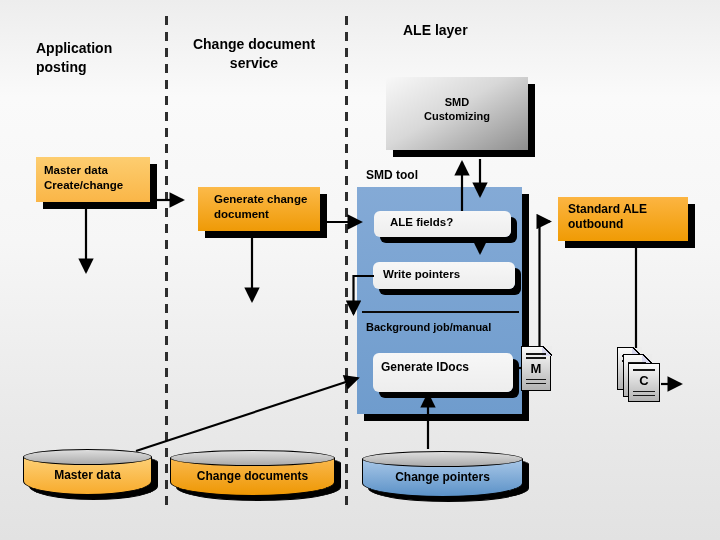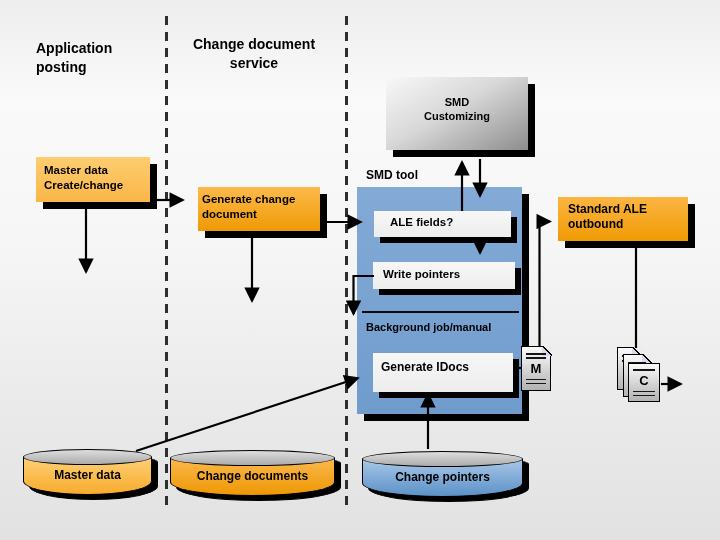--- a/index.html
+++ b/index.html
@@ -78,6 +78,7 @@
 
   <div class="hdr" id="hdr-app">Application posting</div>
   <div class="hdr" id="hdr-cds">Change document service</div>
+  <div class="hdr" id="hdr-ale">ALE layer</div>
 
   <div class="box z3" id="box-smd">
     <span>SMD</span>

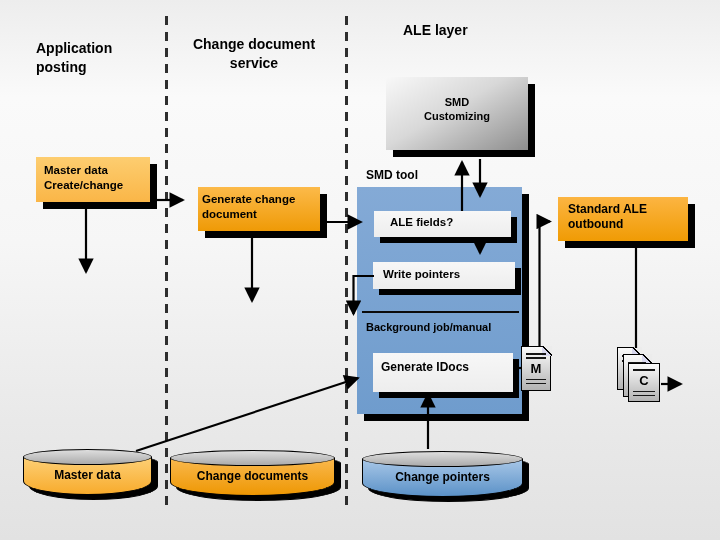--- a/index.html
+++ b/index.html
@@ -21,7 +21,7 @@
   .box span{display:block;}
   #box-master{left:36px;top:157px;width:114px;height:45px;padding:6px 0 0 8px;
     background:linear-gradient(180deg,#fdcd70 0%,#fab647 100%);}
-  #box-gcd{left:198px;top:187px;width:122px;height:44px;padding:5px 0 0 4px;
+  #box-gcd{left:198px;top:187px;width:122px;height:44px;padding:5px 0 0 16px;
     background:linear-gradient(180deg,#fcba4a 0%,#ef9a06 100%);}
   #box-smd{left:386px;top:77px;width:142px;height:73px;text-align:center;padding-top:18px;
     font-size:11px;line-height:14px;

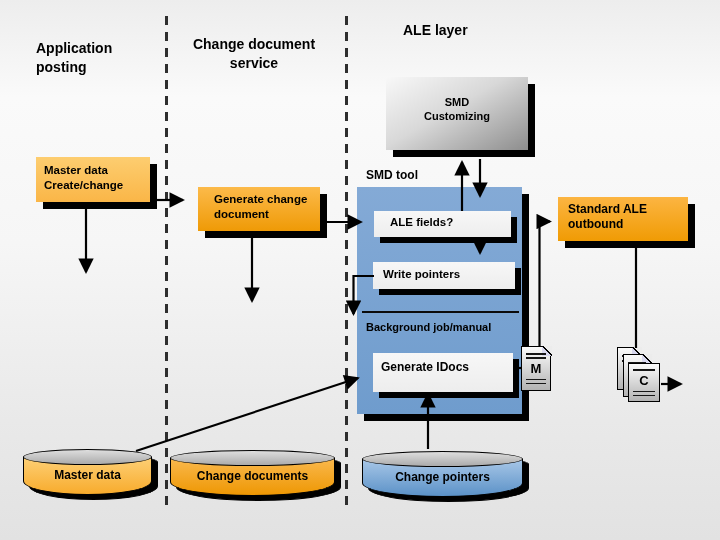--- a/index.html
+++ b/index.html
@@ -35,7 +35,7 @@
   #lbl-smdtool{left:366px;top:168px;}
   #lbl-bgjob{left:366px;top:321px;font-size:11px;}
   .wbox{position:absolute;box-sizing:border-box;background:linear-gradient(180deg,#f7f7f7,#ededed);
-    box-shadow:6px 6px 0 #000;font-weight:bold;font-size:11.5px;}
+    box-shadow:6px 6px 0 #000;font-weight:bold;font-size:11.5px;border-radius:6px;}
   #box-alefields{left:374px;top:211px;width:137px;height:26px;padding:5px 0 0 16px;}
   #box-writeptr{left:373px;top:262px;width:142px;height:27px;padding:6px 0 0 10px;}
   #box-genidocs{left:373px;top:353px;width:140px;height:39px;padding:7px 0 0 8px;font-size:12px;}

